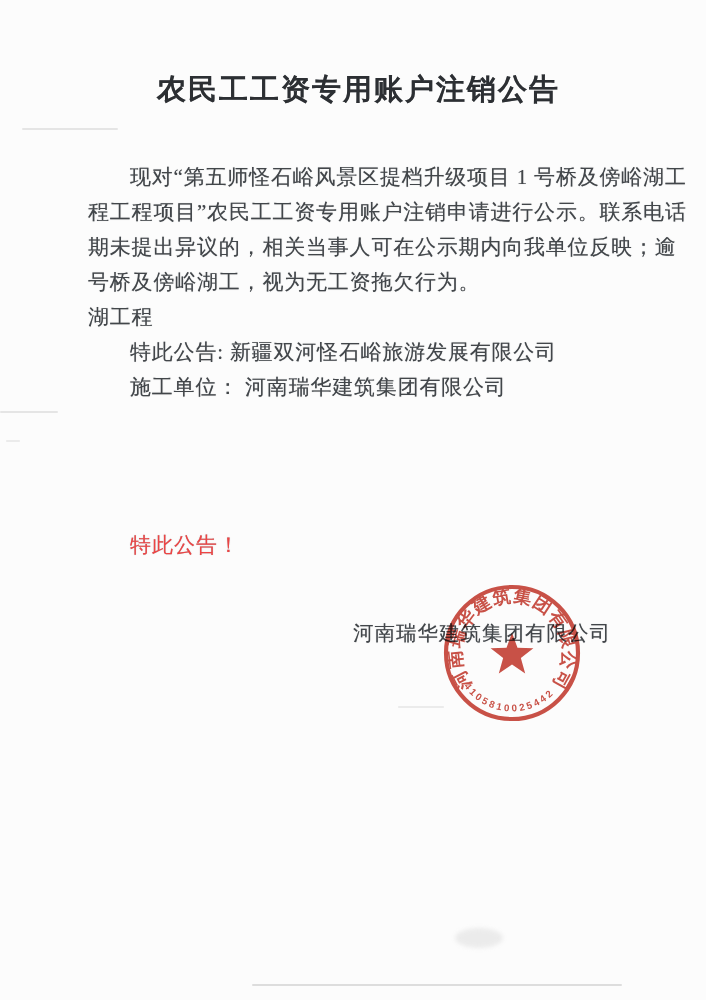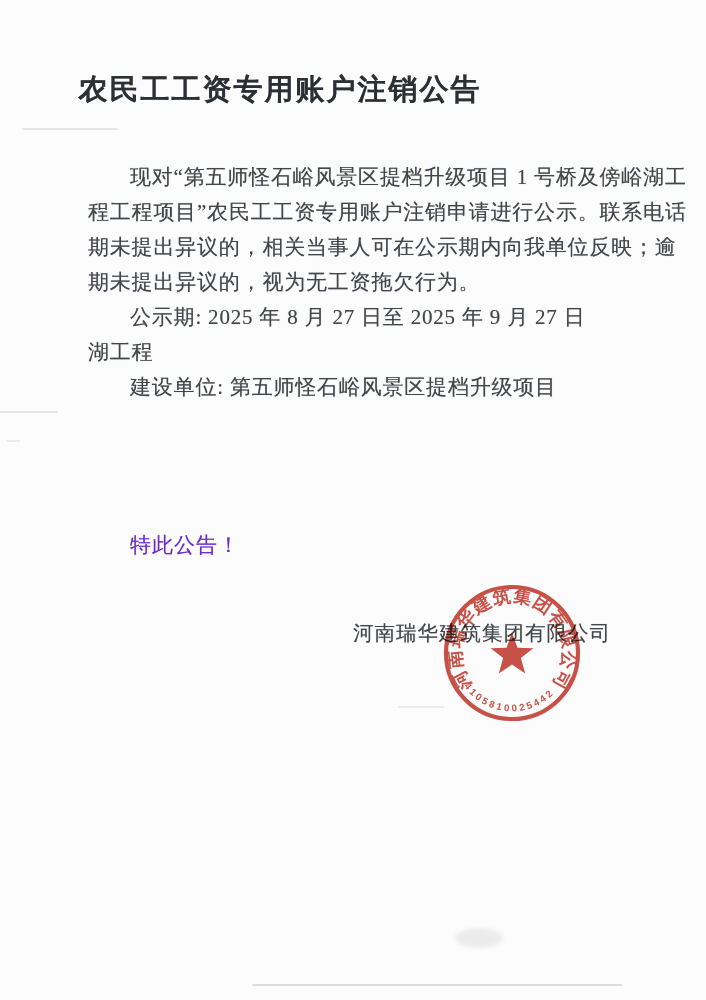--- a/index.html
+++ b/index.html
@@ -21,7 +21,7 @@
 
   .title{
     position:absolute;left:0;top:70px;width:560px;
-    text-align:center;
+    text-align:right;
     font-family:"Liberation Sans","DejaVu Sans",sans-serif;
     font-weight:700;
     font-size:29px;

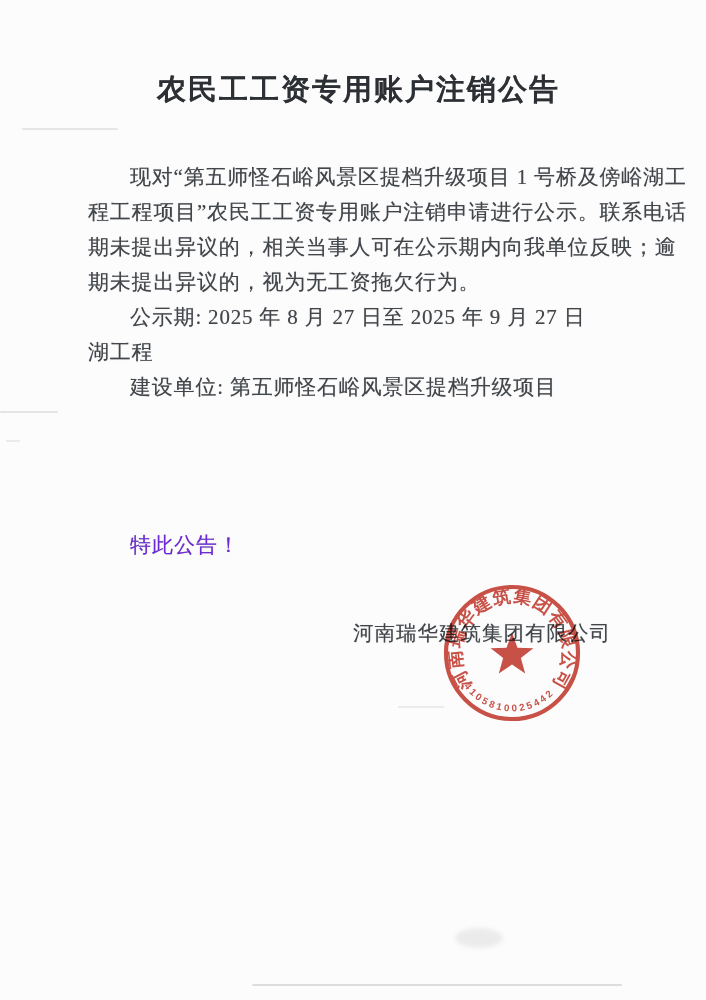--- a/index.html
+++ b/index.html
@@ -81,7 +81,7 @@
     <div class="line indent">现对“第五师怪石峪风景区提档升级项目 1 号桥及傍峪湖工</div>
     <div class="line">程工程项目”农民工工资专用账户注销申请进行公示。联系电话</div>
     <div class="line">期未提出异议的，相关当事人可在公示期内向我单位反映；逾</div>
-    <div class="line">期未提出异议的，视为无工资拖欠行为。</div>
+    <div class="line">号桥及傍峪湖工，视为无工资拖欠行为。</div>
     <div class="line indent">公示期: 2025 年 8 月 27 日至 2025 年 9 月 27 日</div>
     <div class="line">湖工程</div>
     <div class="line indent">建设单位: 第五师怪石峪风景区提档升级项目</div>

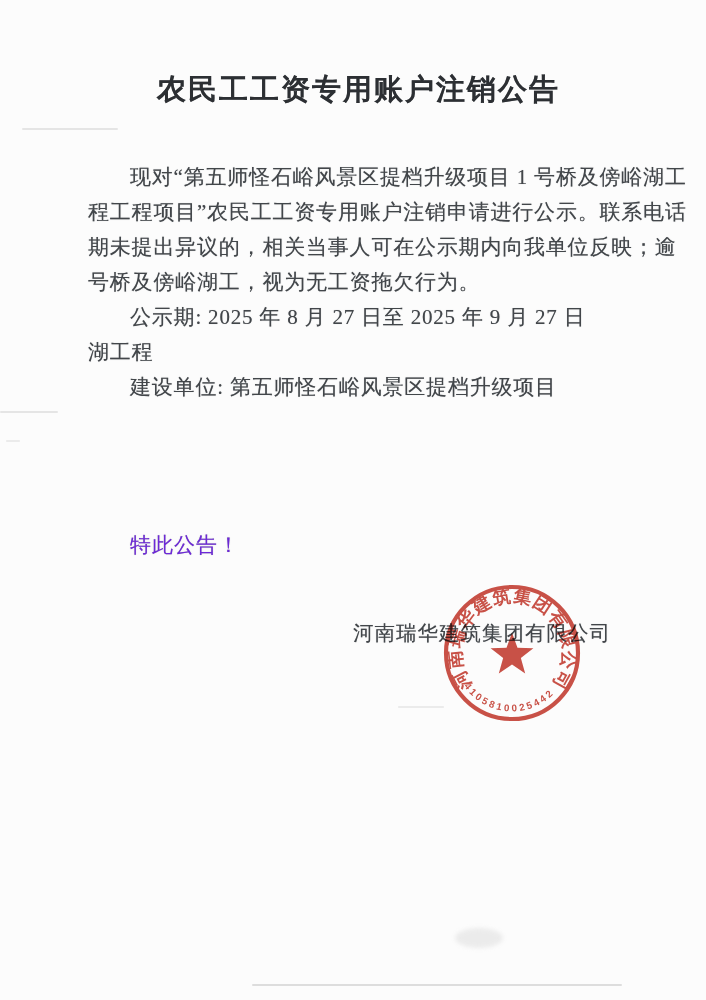--- a/index.html
+++ b/index.html
@@ -82,7 +82,6 @@
     <div class="line">程工程项目”农民工工资专用账户注销申请进行公示。联系电话</div>
     <div class="line">期未提出异议的，相关当事人可在公示期内向我单位反映；逾</div>
     <div class="line">号桥及傍峪湖工，视为无工资拖欠行为。</div>
-    <div class="line indent">公示期: 2025 年 8 月 27 日至 2025 年 9 月 27 日</div>
     <div class="line">湖工程</div>
     <div class="line indent">建设单位: 第五师怪石峪风景区提档升级项目</div>
   </div>

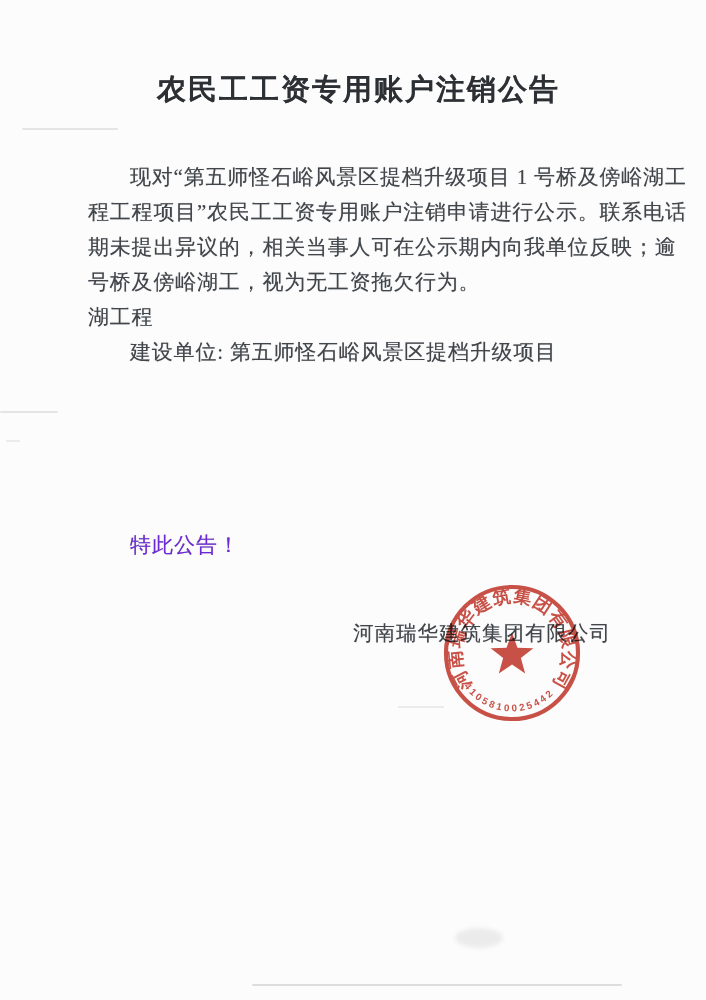--- a/index.html
+++ b/index.html
@@ -83,7 +83,7 @@
     <div class="line">期未提出异议的，相关当事人可在公示期内向我单位反映；逾</div>
     <div class="line">号桥及傍峪湖工，视为无工资拖欠行为。</div>
     <div class="line">湖工程</div>
-    <div class="line indent">建设单位: 第五师怪石峪风景区提档升级项目</div>
+    <div class="line indent">特此公告: 新疆双河怪石峪旅游发展有限公司</div>
   </div>
 
   <div class="closing">特此公告！</div>

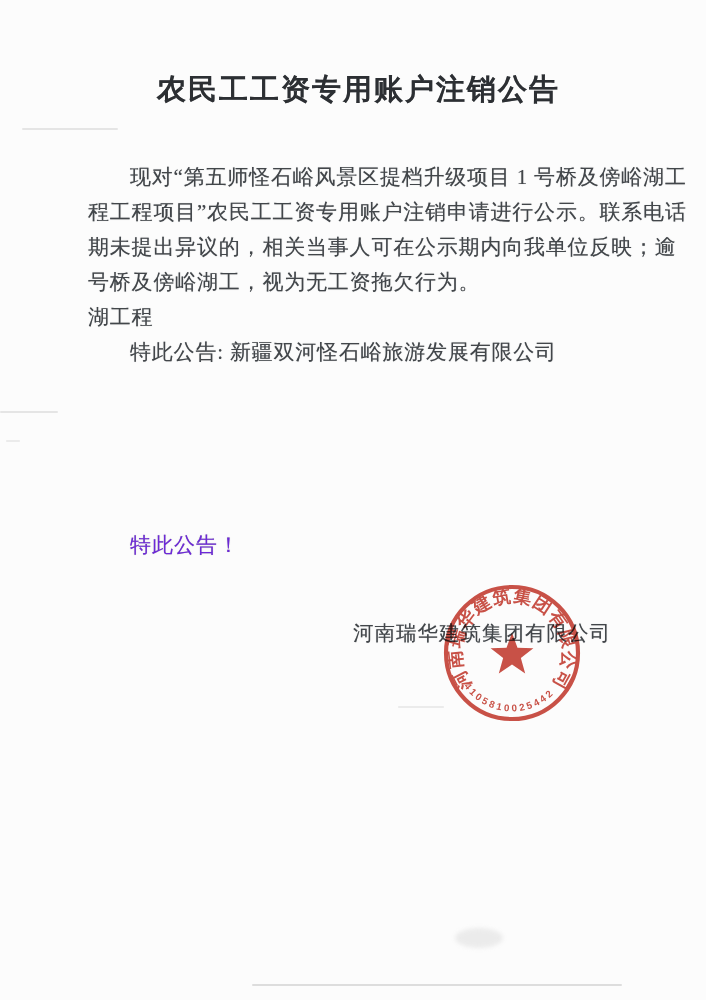--- a/index.html
+++ b/index.html
@@ -84,6 +84,7 @@
     <div class="line">号桥及傍峪湖工，视为无工资拖欠行为。</div>
     <div class="line">湖工程</div>
     <div class="line indent">特此公告: 新疆双河怪石峪旅游发展有限公司</div>
+    <div class="line indent">施工单位： 河南瑞华建筑集团有限公司</div>
   </div>
 
   <div class="closing">特此公告！</div>

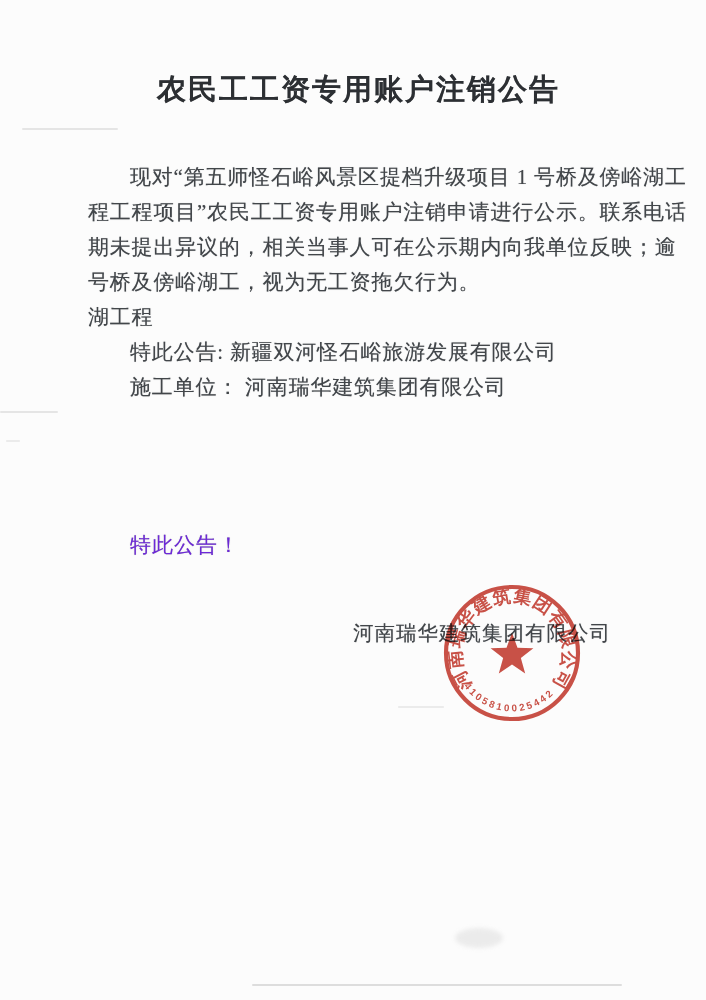--- a/index.html
+++ b/index.html
@@ -41,7 +41,7 @@
   .indent{padding-left:42px;}
   .closing{
     position:absolute;left:130px;top:528px;
-    font-size:21px;color:#6d28d9;letter-spacing:1px;
+    font-size:21px;color:#ef4444;letter-spacing:1px;
     height:35px;line-height:35px;
     text-shadow:0 0 .7px rgba(66,70,74,.5);
   }

